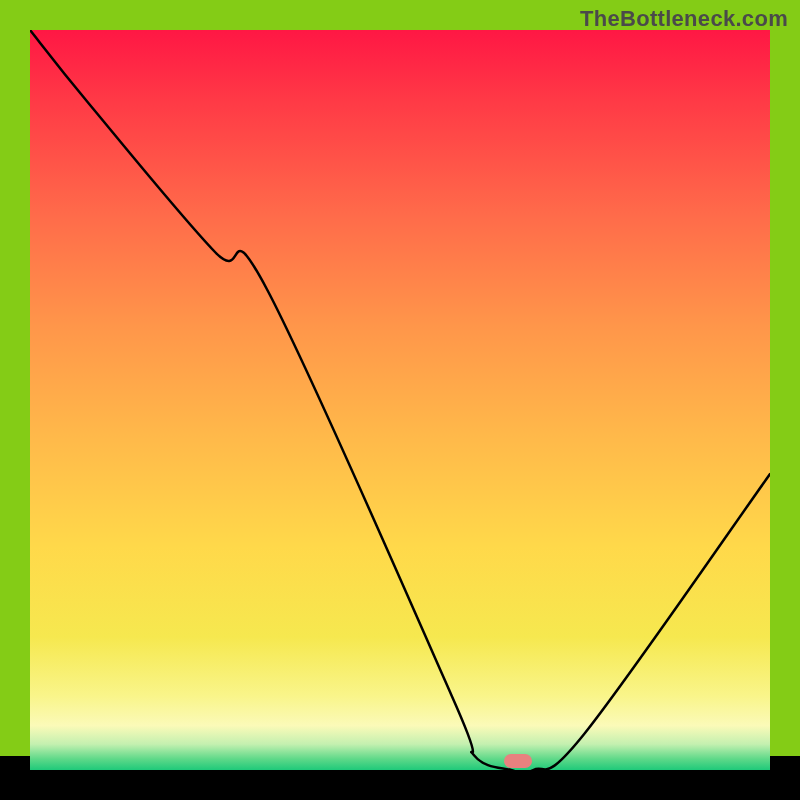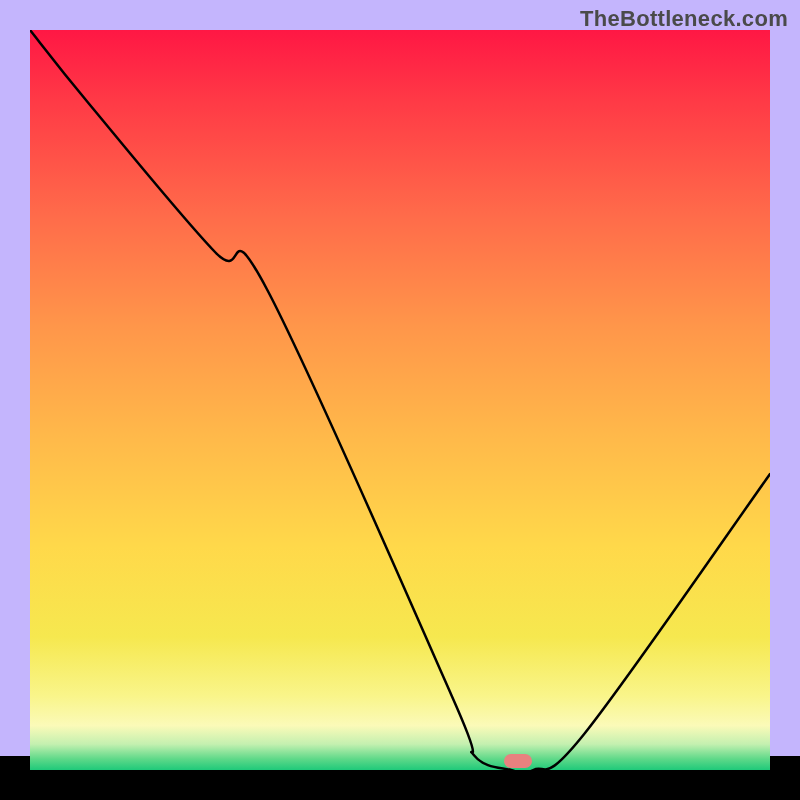--- a/index.html
+++ b/index.html
@@ -14,7 +14,7 @@
     position: relative;
     width: 800px;
     height: 756px;
-    background: #c4b5fd;
+    background: #84cc16;
   }
   .watermark {
     position: absolute;

